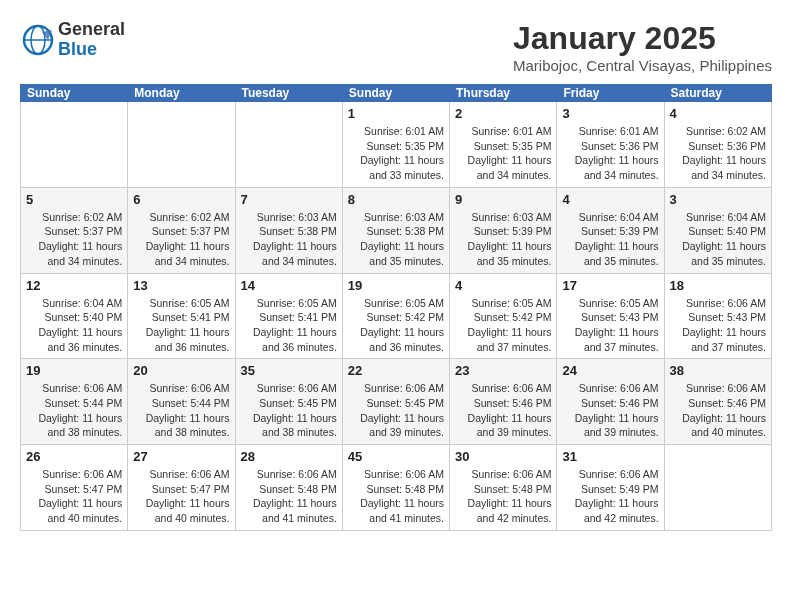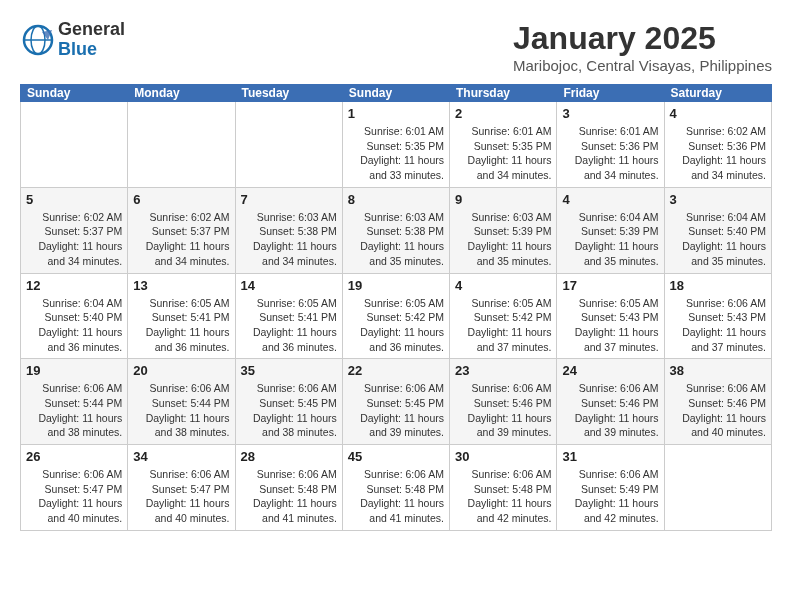--- a/index.html
+++ b/index.html
@@ -310,7 +310,7 @@
 and 40 minutes.</div>
         </td>
         <td>
-          <div class="day-number">34</div>
+          <div class="day-number">27</div>
           <div class="day-info" style="white-space: pre-line;">Sunrise: 6:06 AM
 Sunset: 5:47 PM
 Daylight: 11 hours

